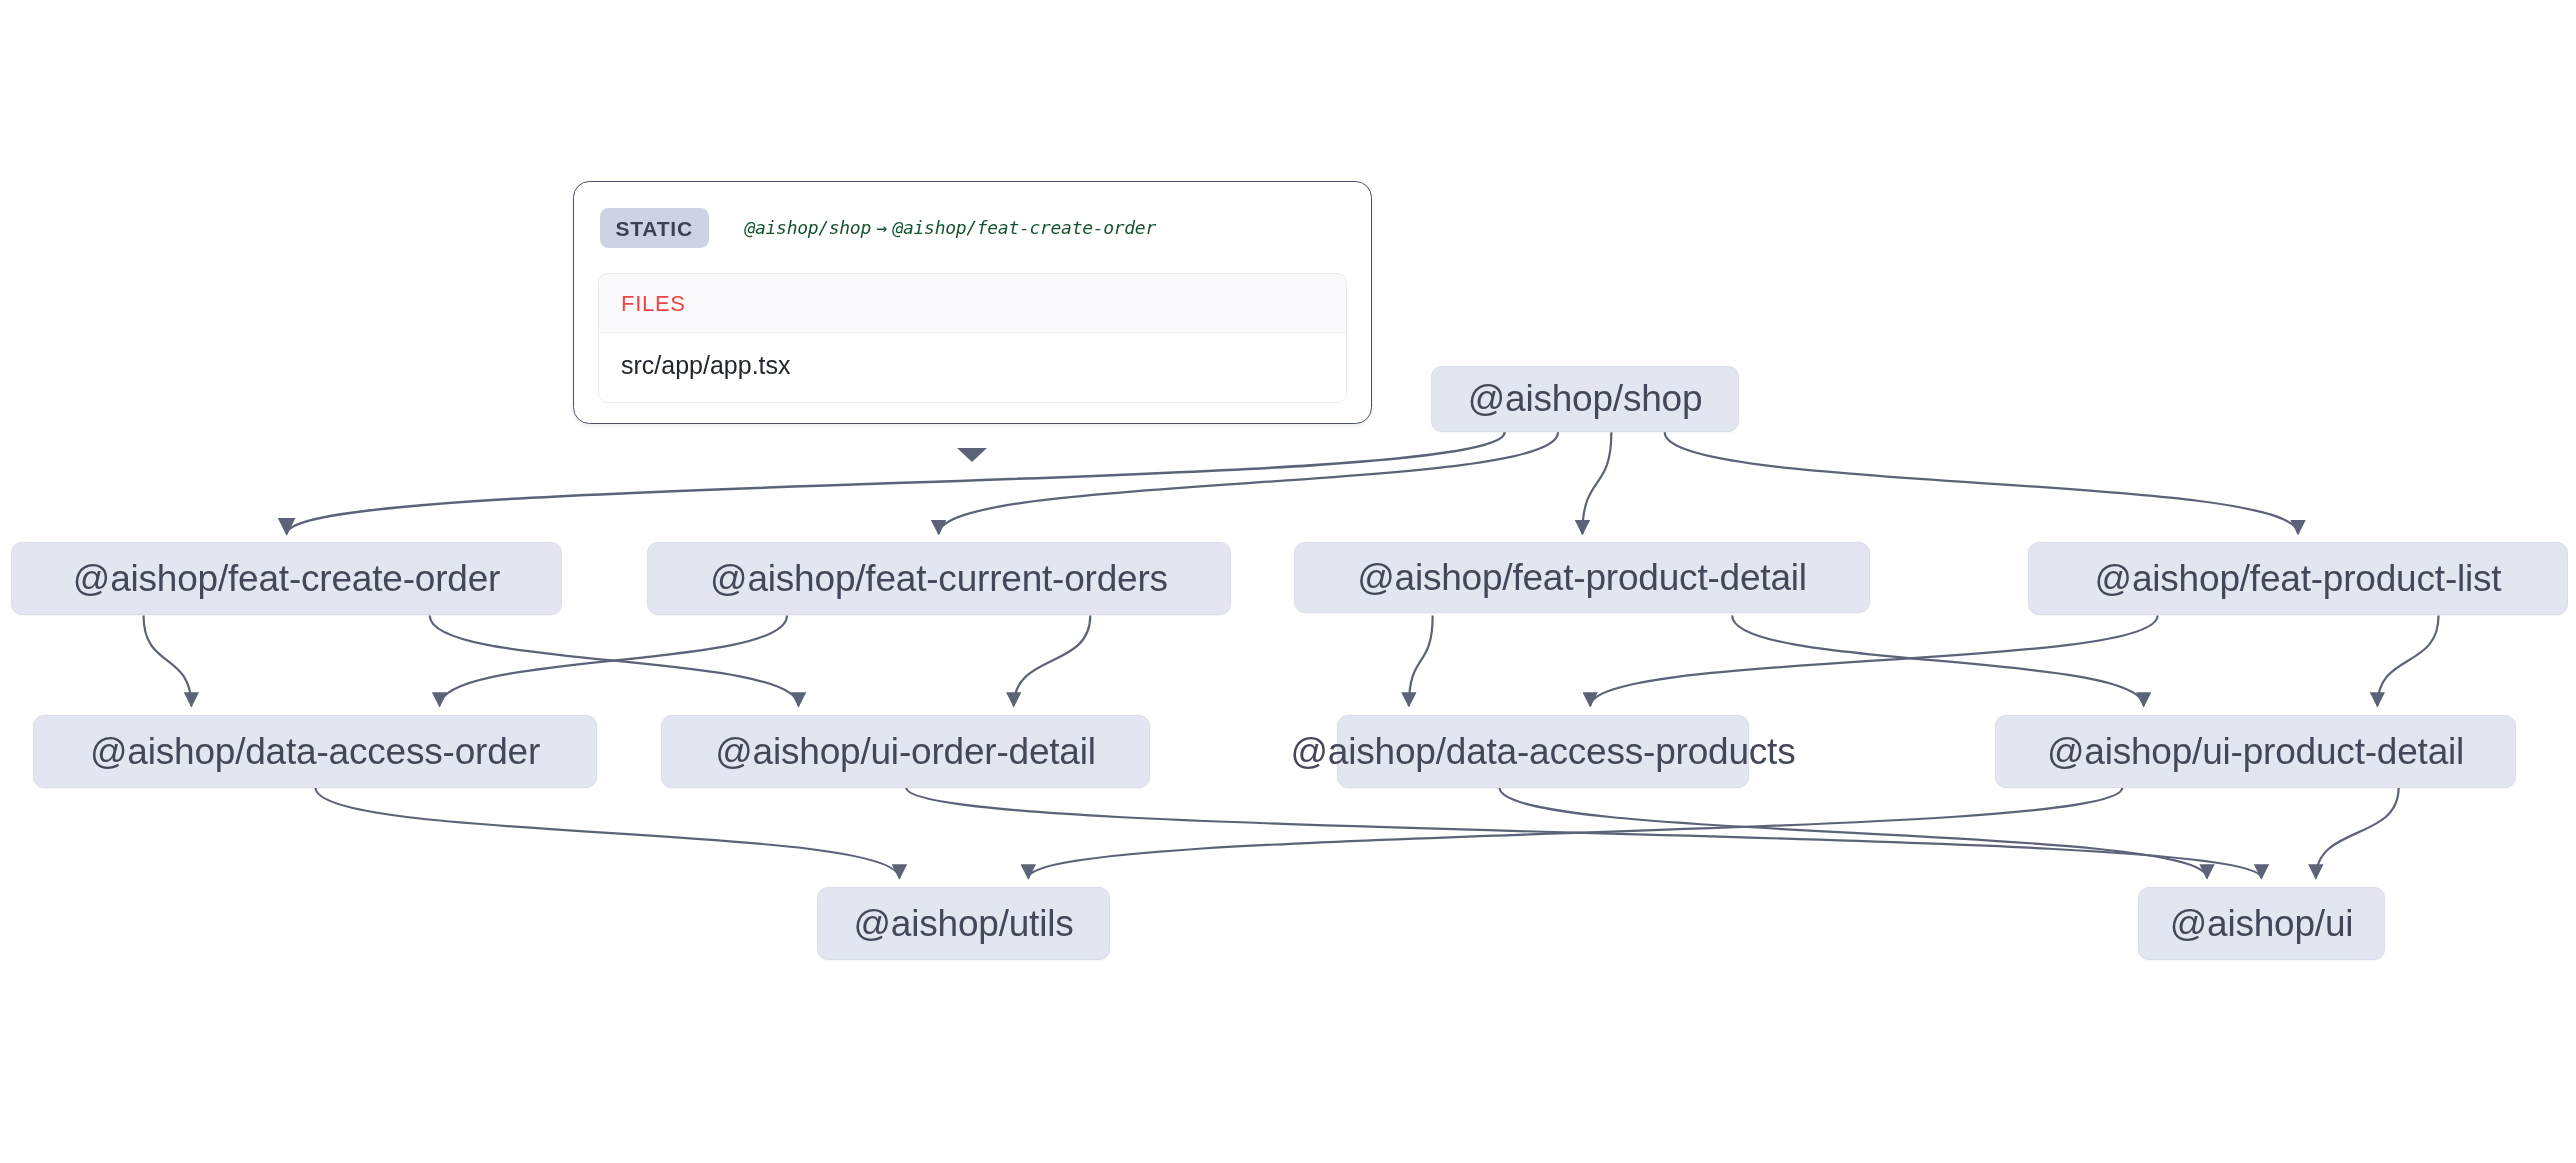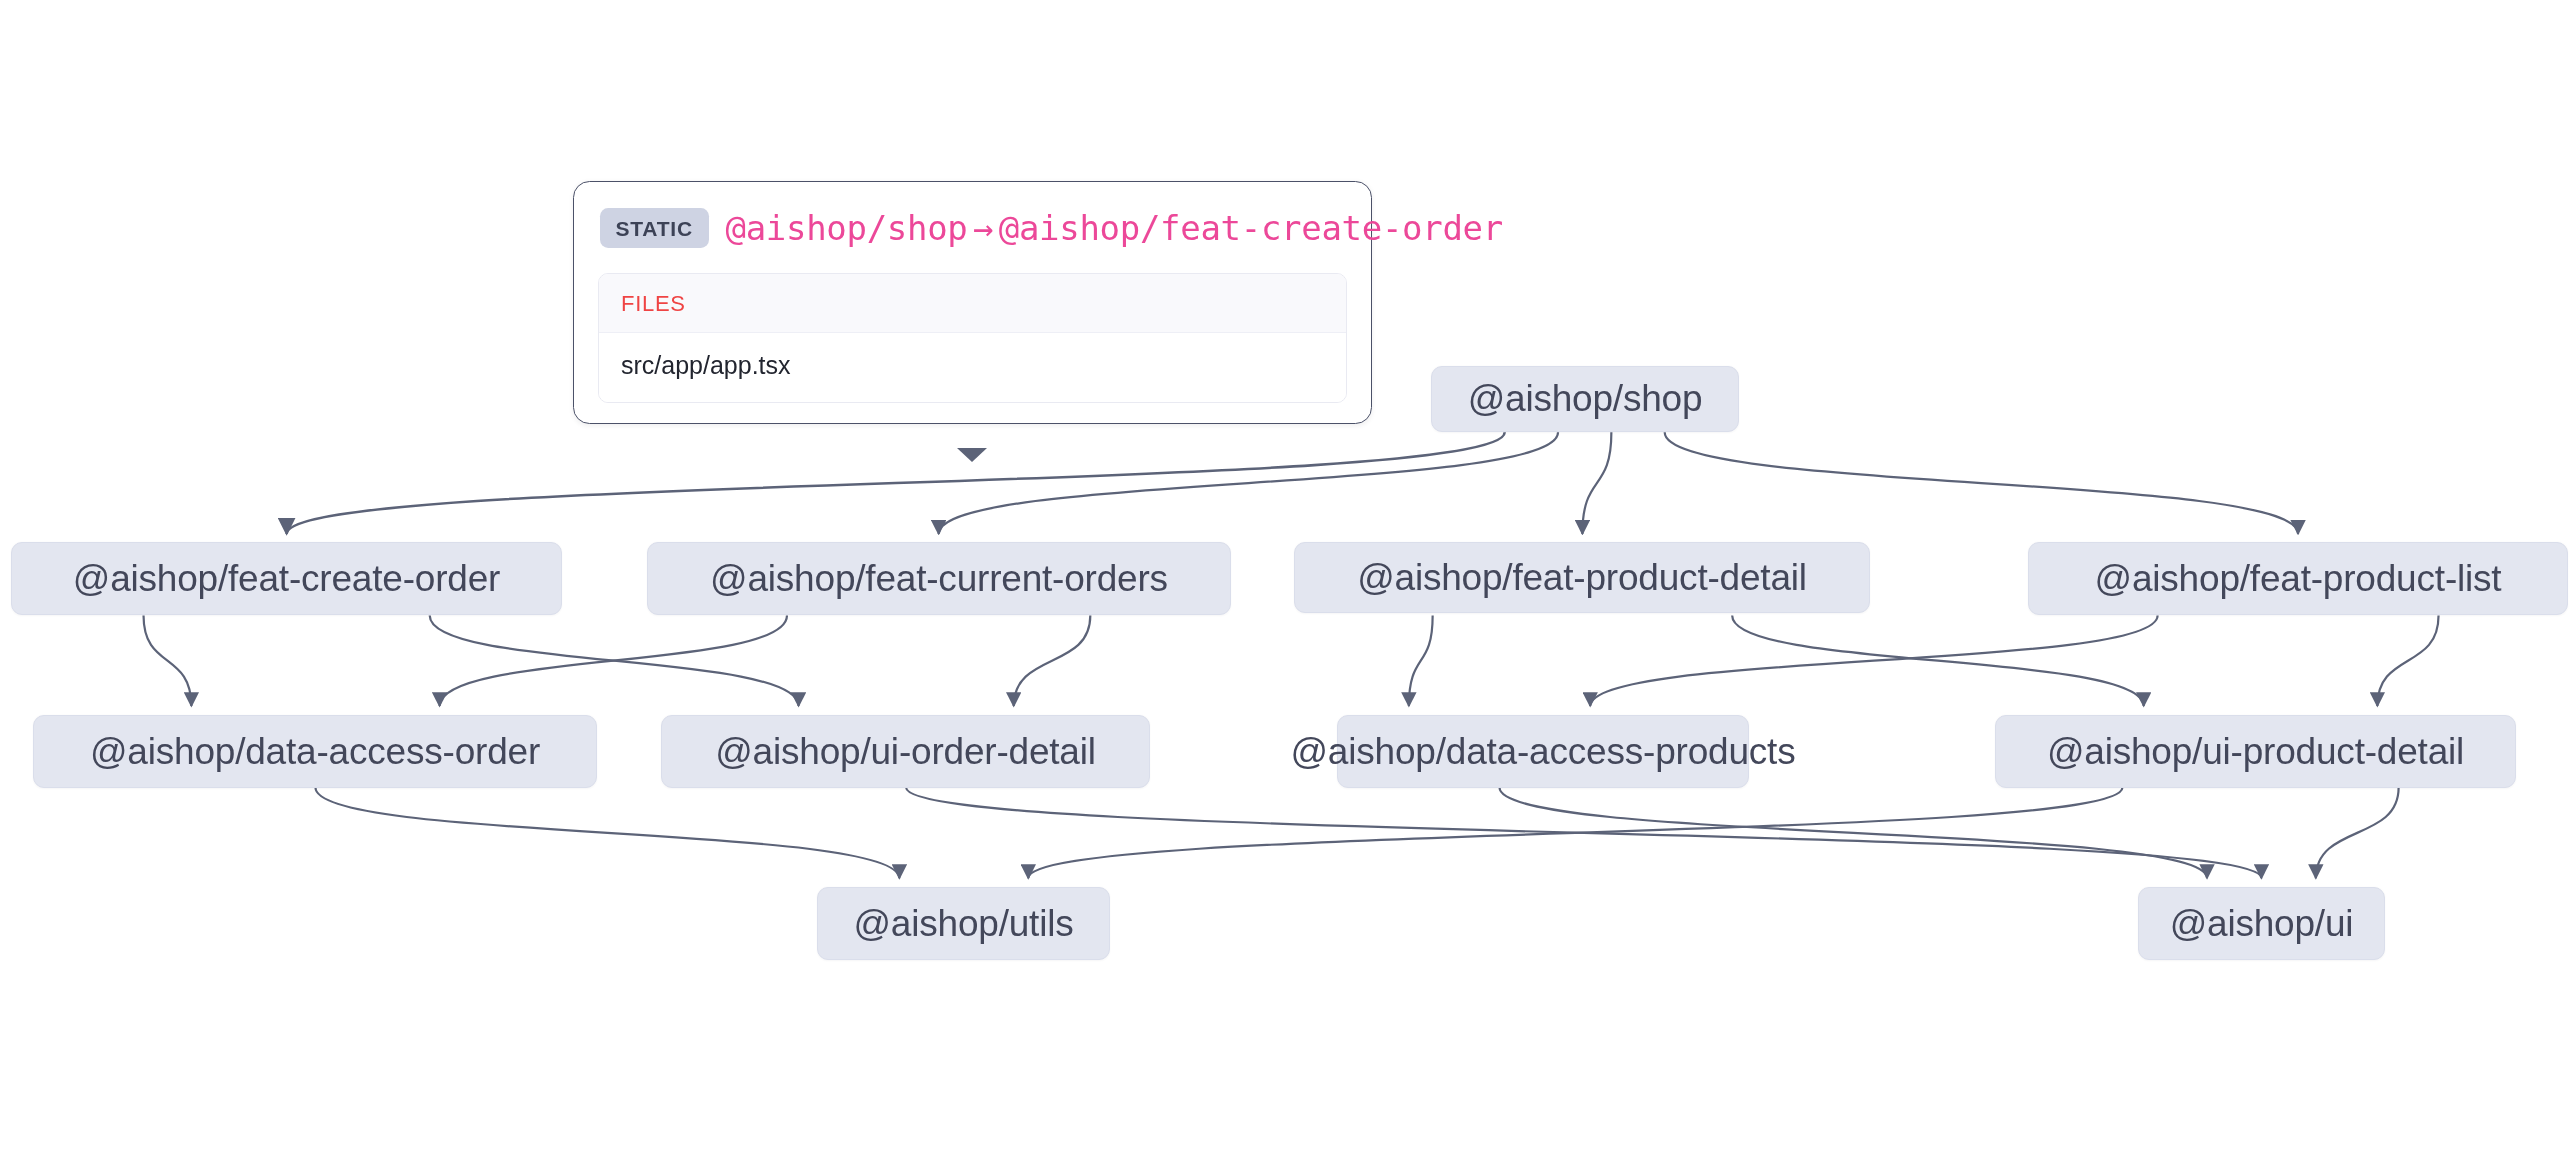--- a/index.html
+++ b/index.html
@@ -69,7 +69,7 @@
   #edge-tooltip .tt-head {
     display: flex;
     align-items: center;
-    gap: 17px;
+    gap: 36px;
     padding: 1.8px 0 5.5px 1.8px;
   }
   .tt-badge {

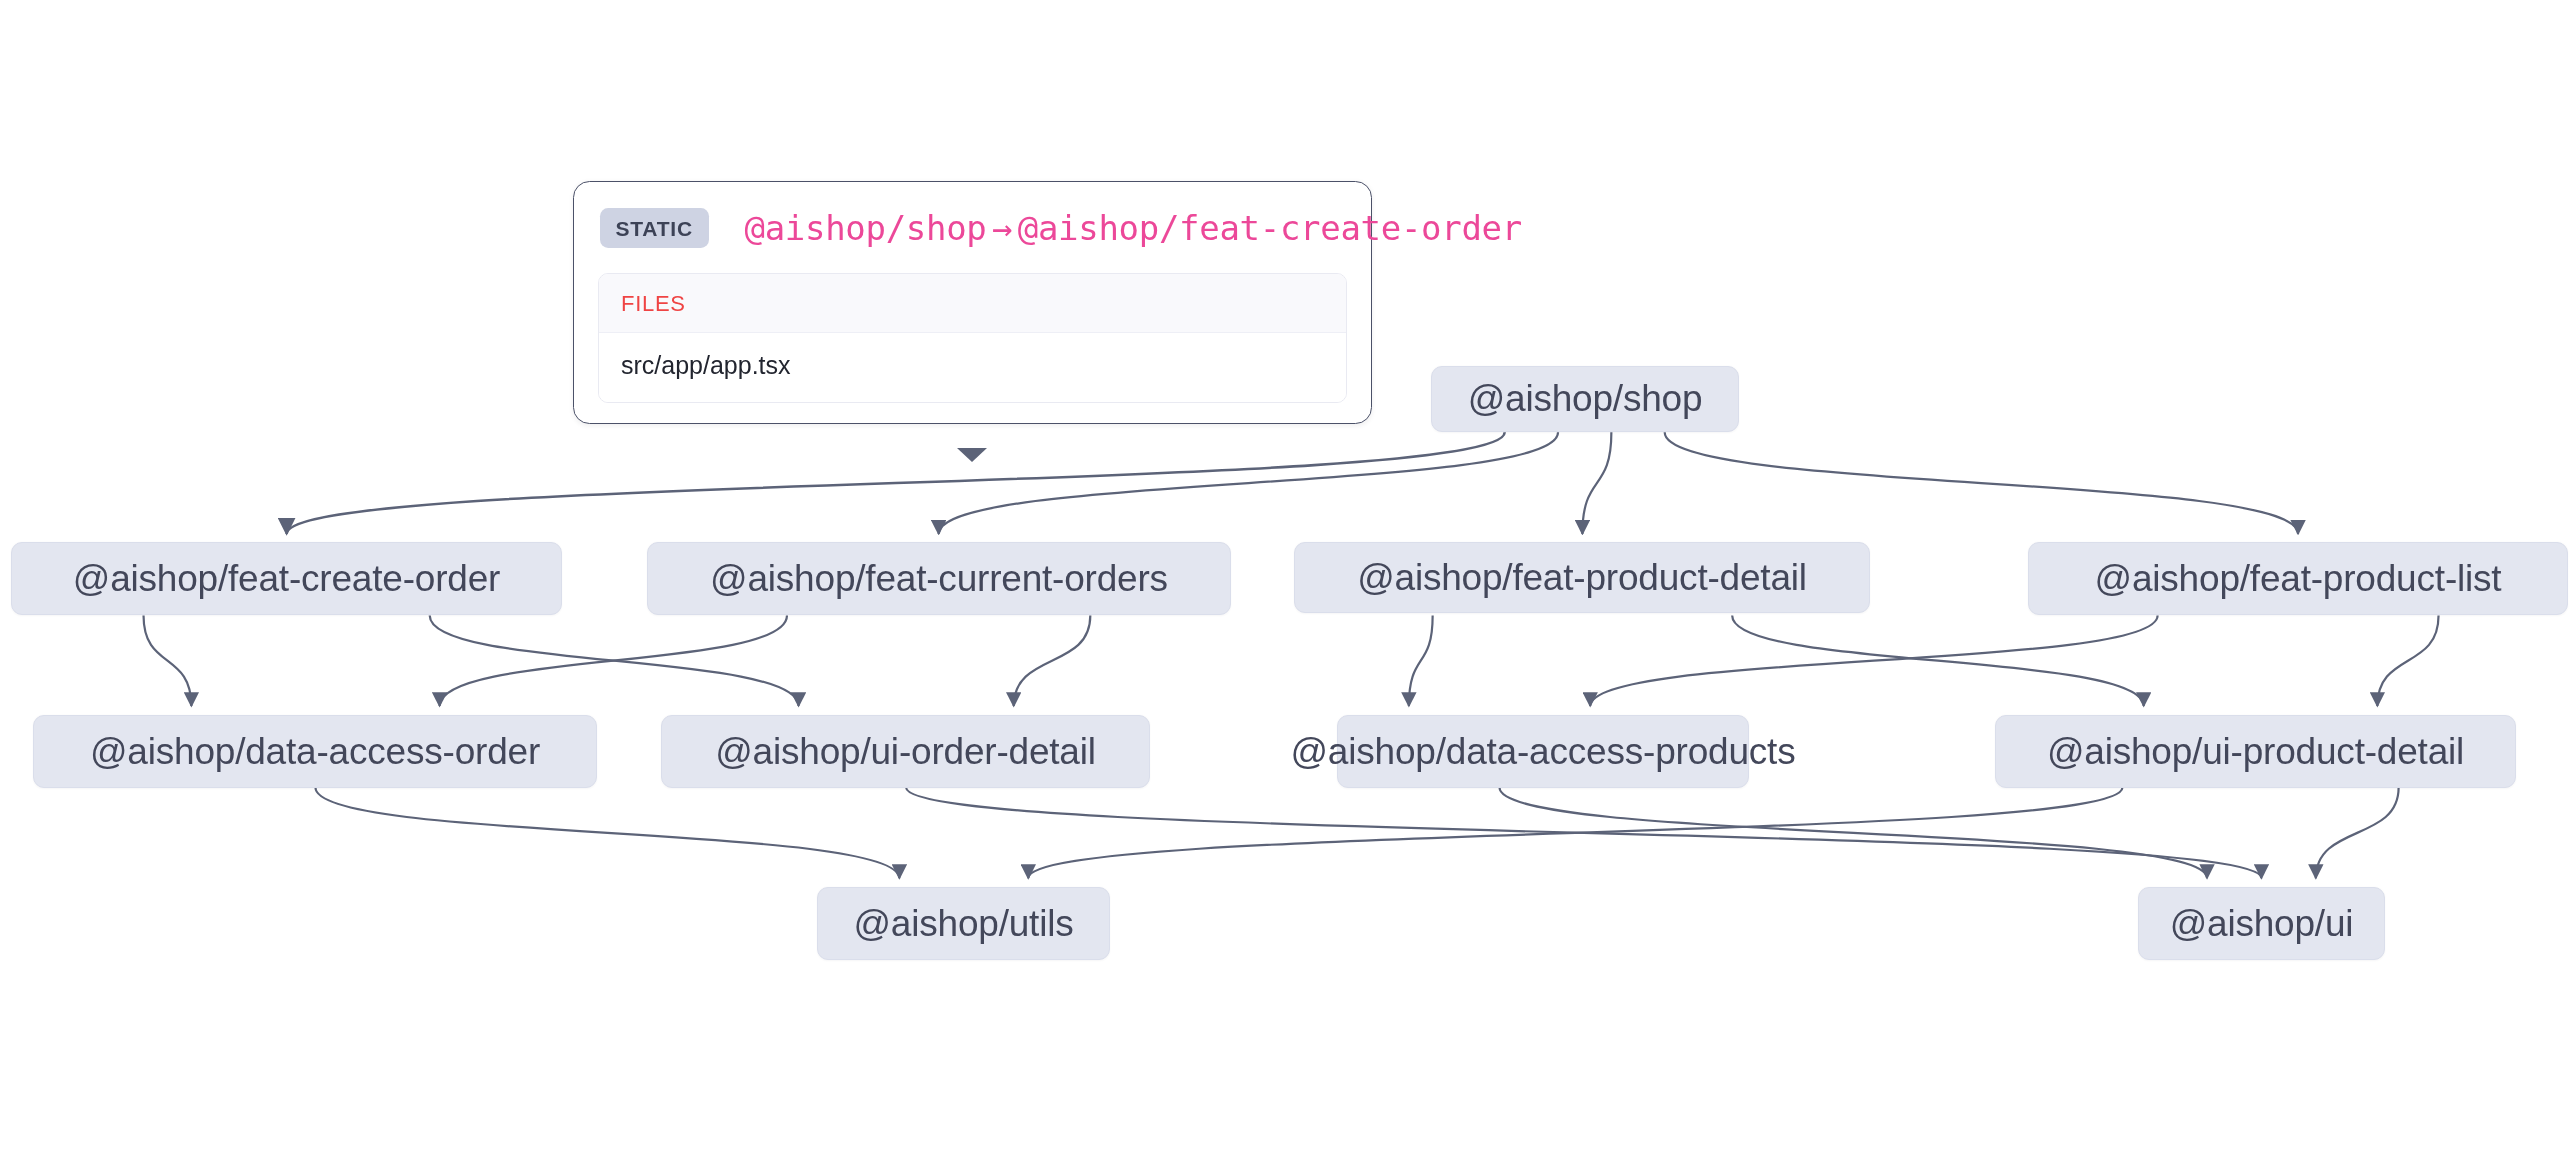--- a/index.html
+++ b/index.html
@@ -85,10 +85,11 @@
   }
   .tt-route {
     font-family: "DejaVu Sans Mono", monospace;
-    font-size: 34px;
-    color: #ec4899;
+    font-size: 18px;
+    color: #14532d;
     letter-spacing: -0.3px;
     white-space: nowrap;
+    font-style: italic;
   }
   .tt-route .tt-arrow { padding: 0 5.5px; }
 

